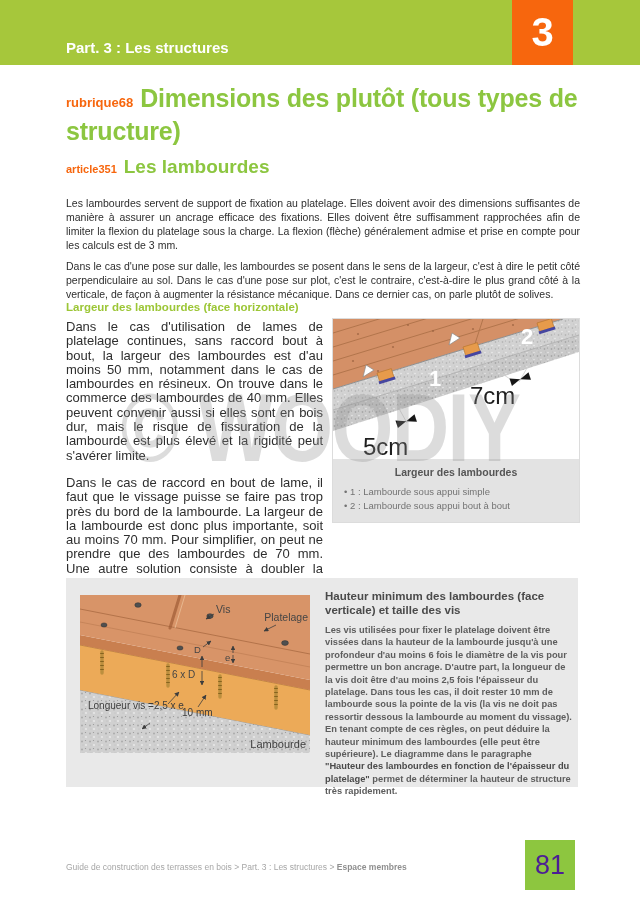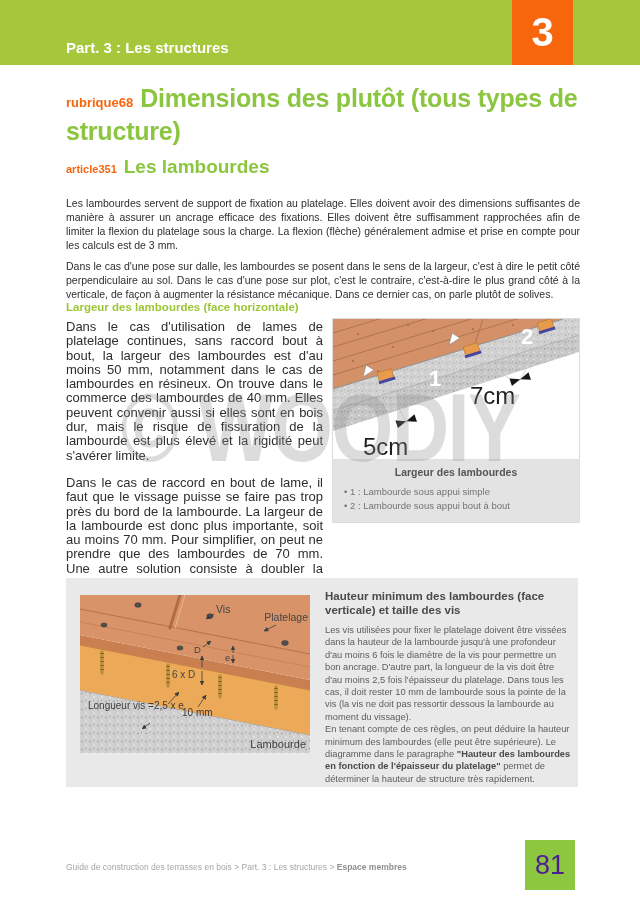--- a/index.html
+++ b/index.html
@@ -48,7 +48,7 @@
   .fig2-img{display:block;width:230px;height:158px;}
   .info-text{position:absolute;left:259px;top:11px;width:247px;}
   .info-heading{font-weight:bold;font-size:11.5px;line-height:14px;color:#4a4a4a;margin:0 0 7px 0;}
-  .info-text p{margin:0;font-size:9.3px;line-height:12.4px;color:#5d5d5d;}
+  .info-text p{margin:0;font-size:9.3px;line-height:12.4px;color:#5d5d5d;font-weight:bold;}
   .info-text b{color:#4a4a4a;}
 
   

